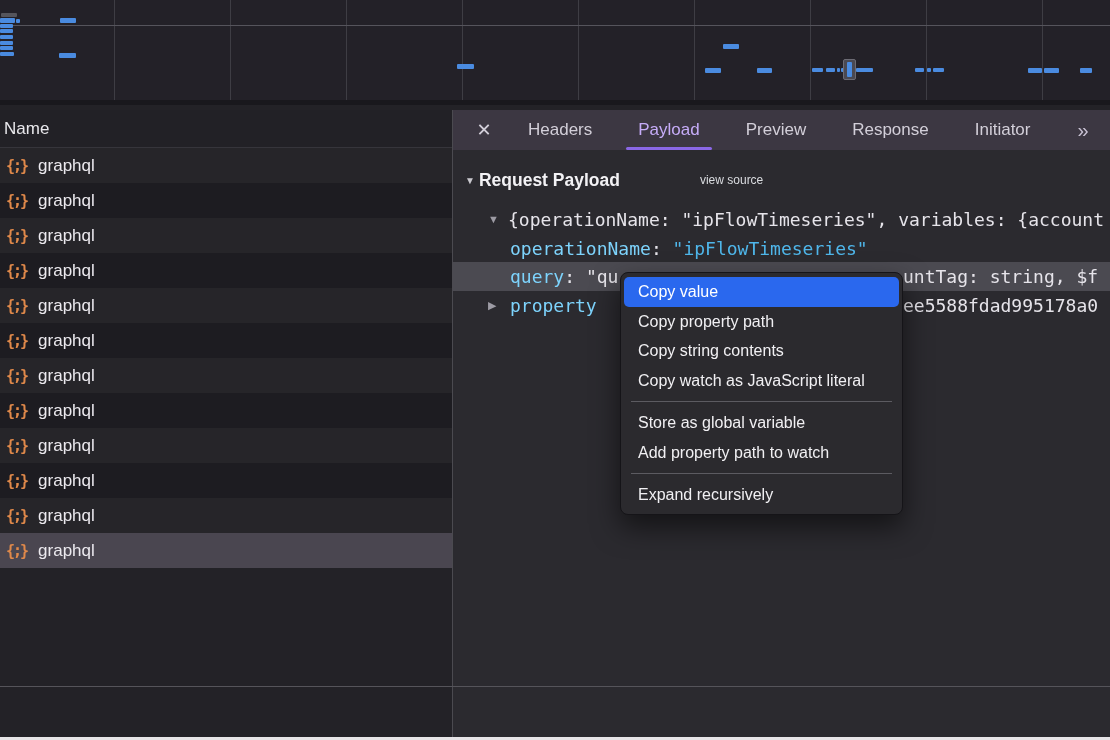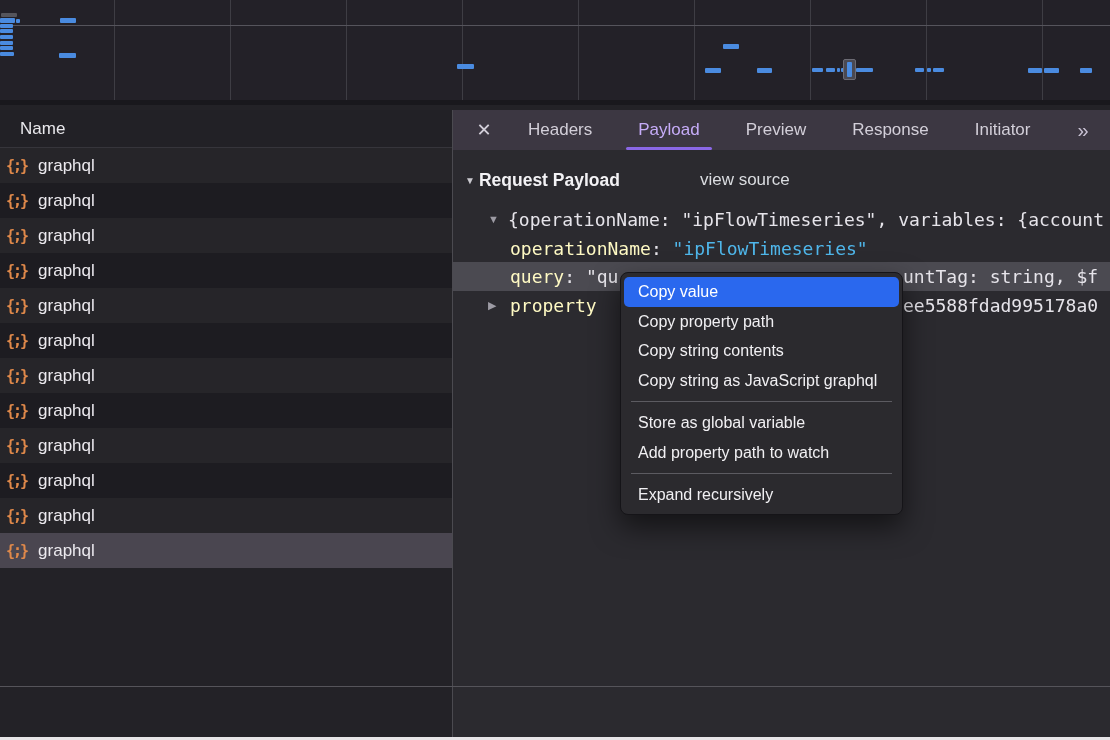--- a/index.html
+++ b/index.html
@@ -21,7 +21,7 @@
 
   
   .left-panel { position:absolute; left:0; top:110px; width:452px; bottom:3px; background:#232227; }
-  .name-header { height:38px; display:flex; align-items:center; padding-left:20px;
+  .name-header { height:38px; display:flex; align-items:center; padding-left:4px;
     color:#e9e8ec; font-size:17px; background:#222126; border-bottom:1px solid #36353b; }
   .request-row { height:35px; display:flex; align-items:center; padding-left:6px;
     font-size:17px; color:#eceaef; cursor:default; }

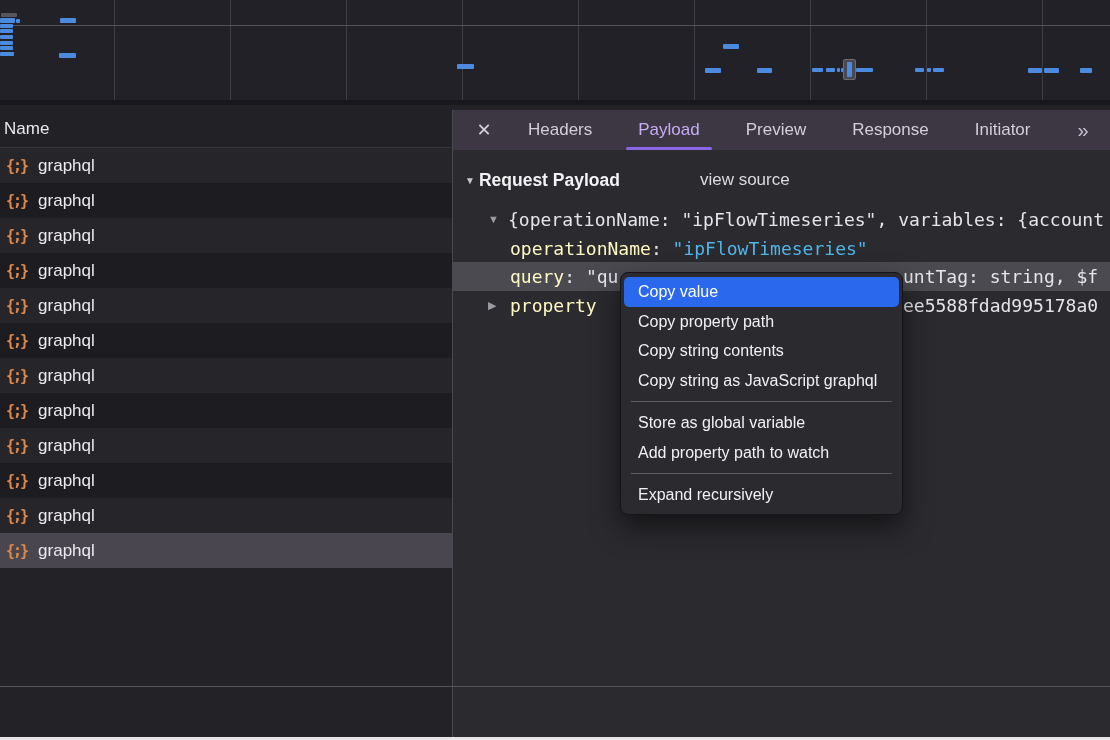--- a/index.html
+++ b/index.html
@@ -51,7 +51,7 @@
     display:flex; align-items:center; }
   .payload-heading .tri { color:#c9c8ce; font-size:10px; margin-right:4px; }
   .payload-title { font-weight:bold; font-size:17.5px; color:#f3f2f5; }
-  .view-source { margin-left:80px; font-size:17px; color:#dadce0; cursor:pointer; }
+  .view-source { margin-left:80px; font-size:12px; color:#dadce0; cursor:pointer; }
 
   .tree-row { position:absolute; left:0; right:0; height:29px; line-height:29px;
     font-family:"DejaVu Sans Mono", monospace; font-size:18px; color:#e6e4ea; white-space:pre; }

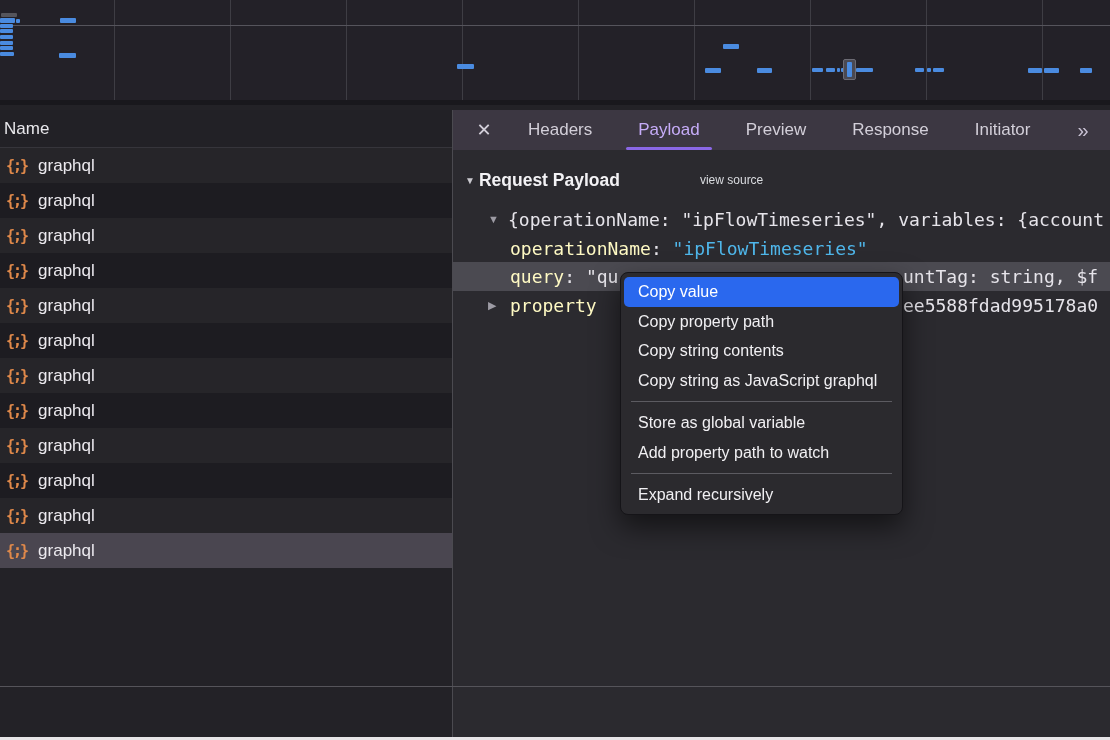--- a/index.html
+++ b/index.html
@@ -64,7 +64,7 @@
   .tree-row.query-row   { top:112px; background:#4b4a51; }
   .tree-row.vars-row    { top:141px; }
   .frag-right { position:absolute; left:450px; top:0; }
-  .k { color:#fef9c3;margin-top:10px; }
+  .k { color:#7dd3fc;margin-top:10px; }
   .s { color:#4fb6ea; }
 
   

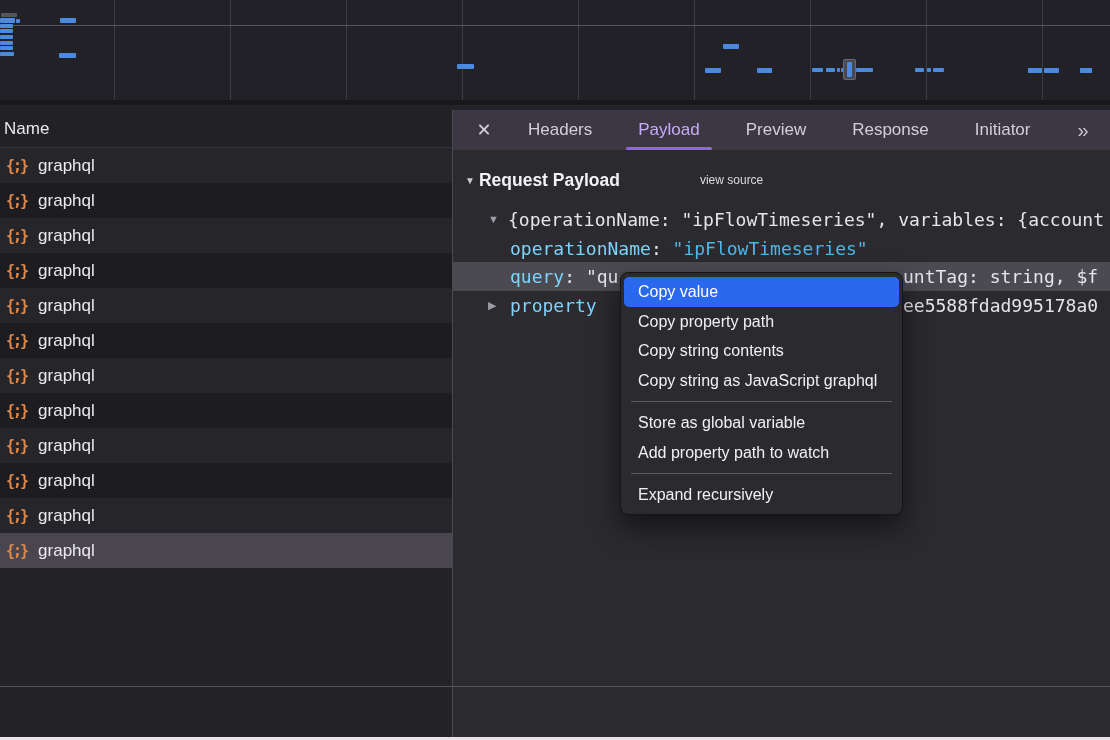--- a/index.html
+++ b/index.html
@@ -235,7 +235,7 @@
       <div class="menu-item hl">Copy value</div>
       <div class="menu-item">Copy property path</div>
       <div class="menu-item">Copy string contents</div>
-      <div class="menu-item">Copy string as JavaScript graphql</div>
+      <div class="menu-item">Copy watch as JavaScript literal</div>
       <div class="menu-divider"></div>
       <div class="menu-item">Store as global variable</div>
       <div class="menu-item">Add property path to watch</div>

